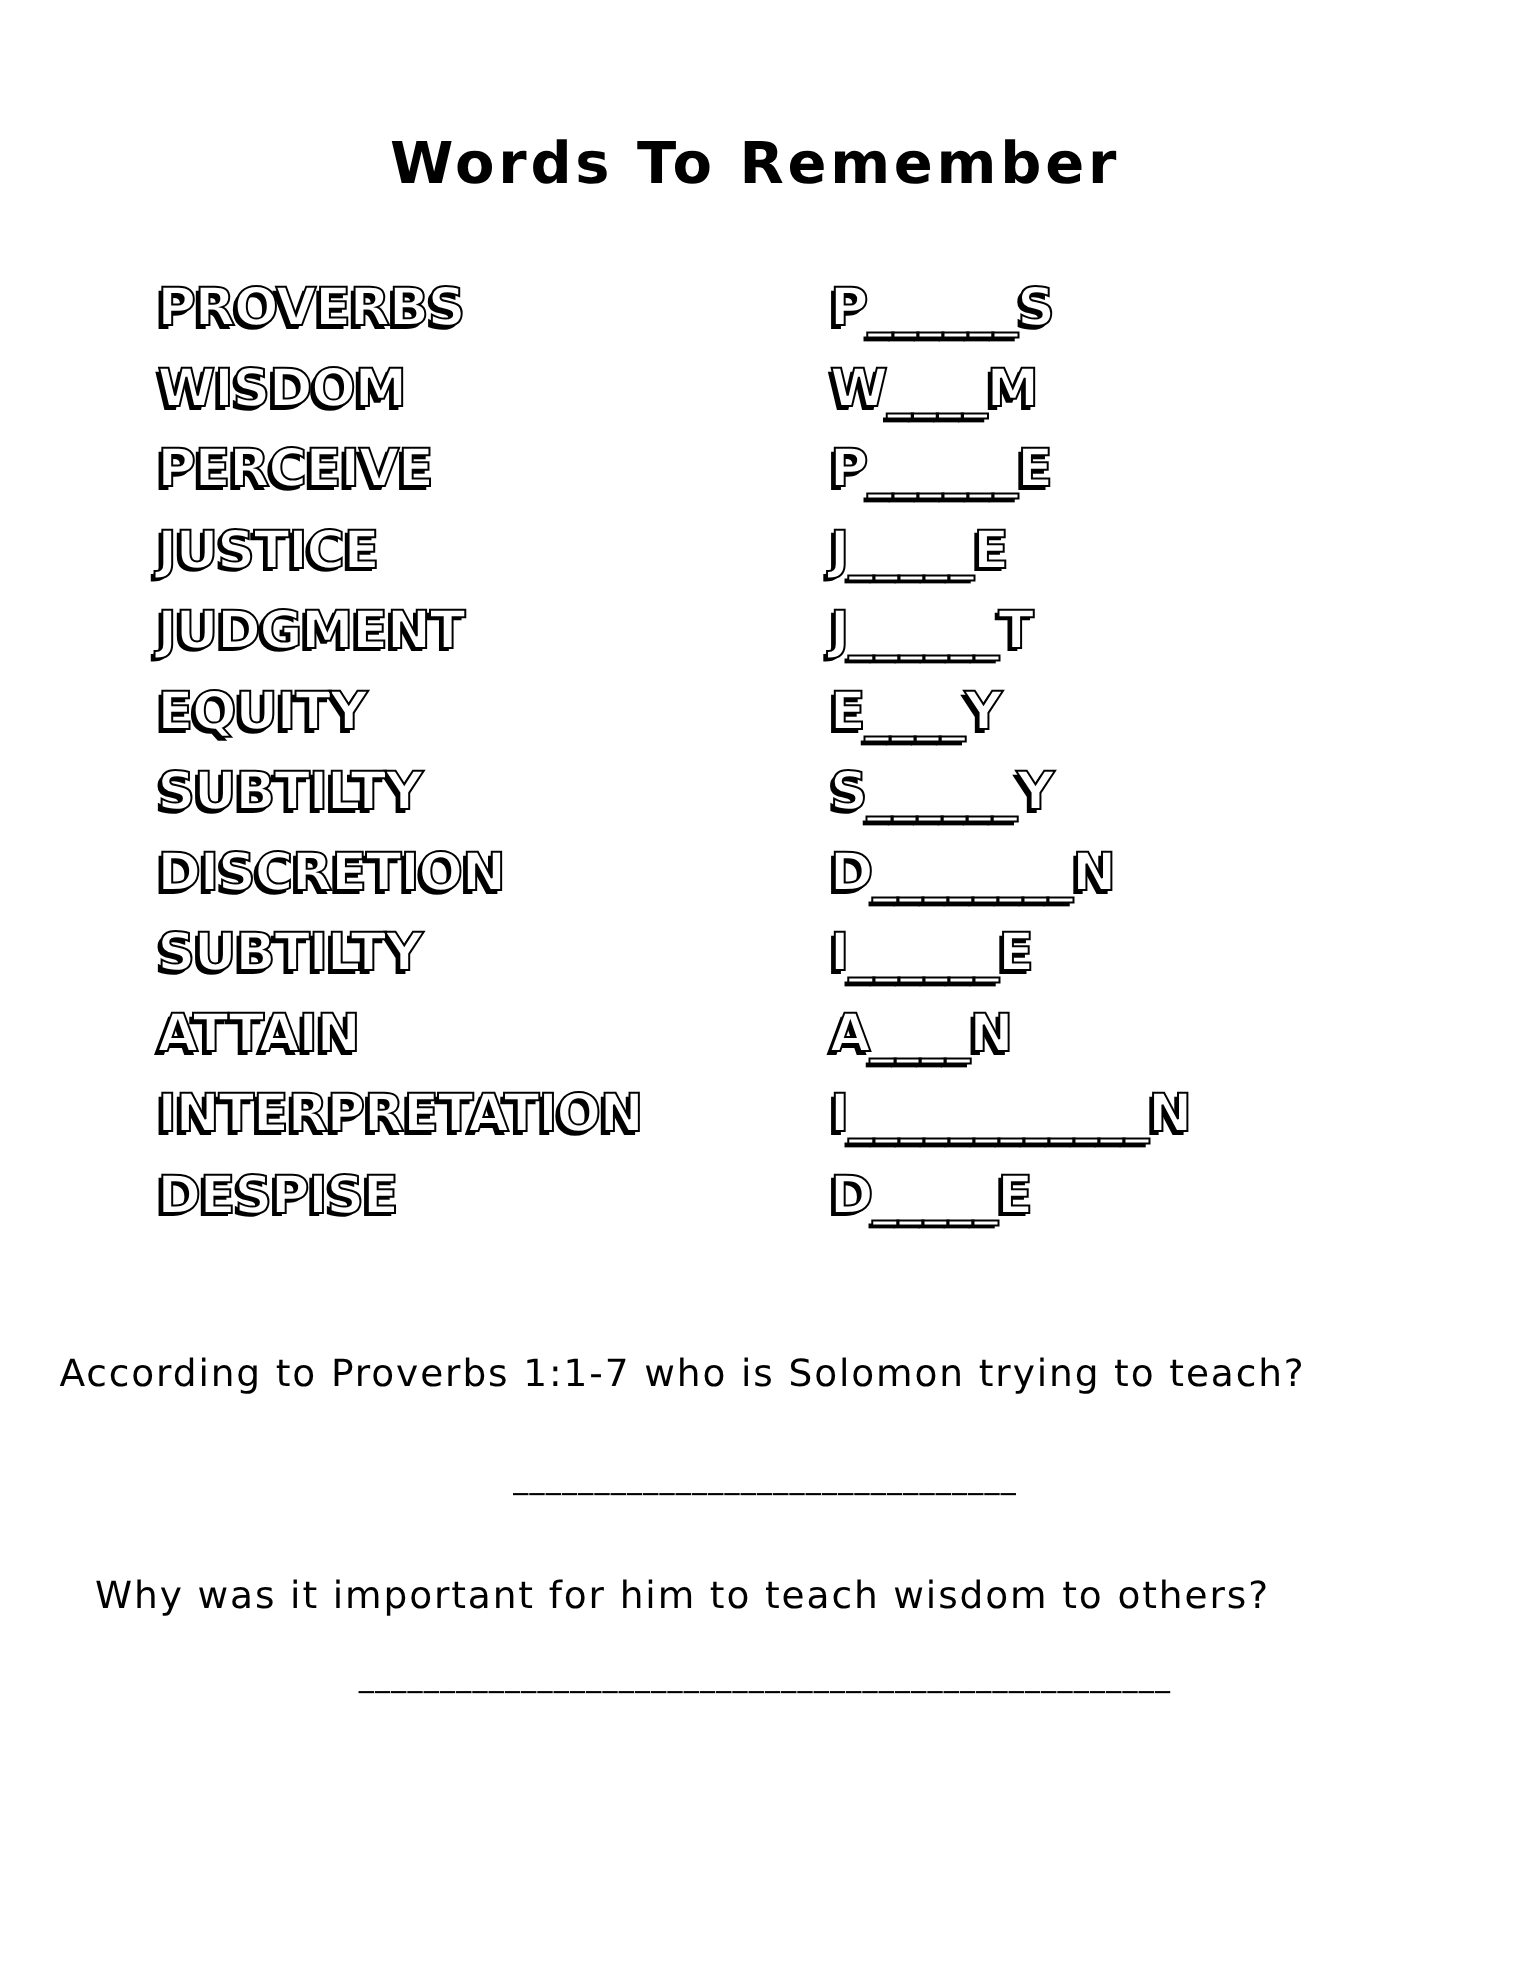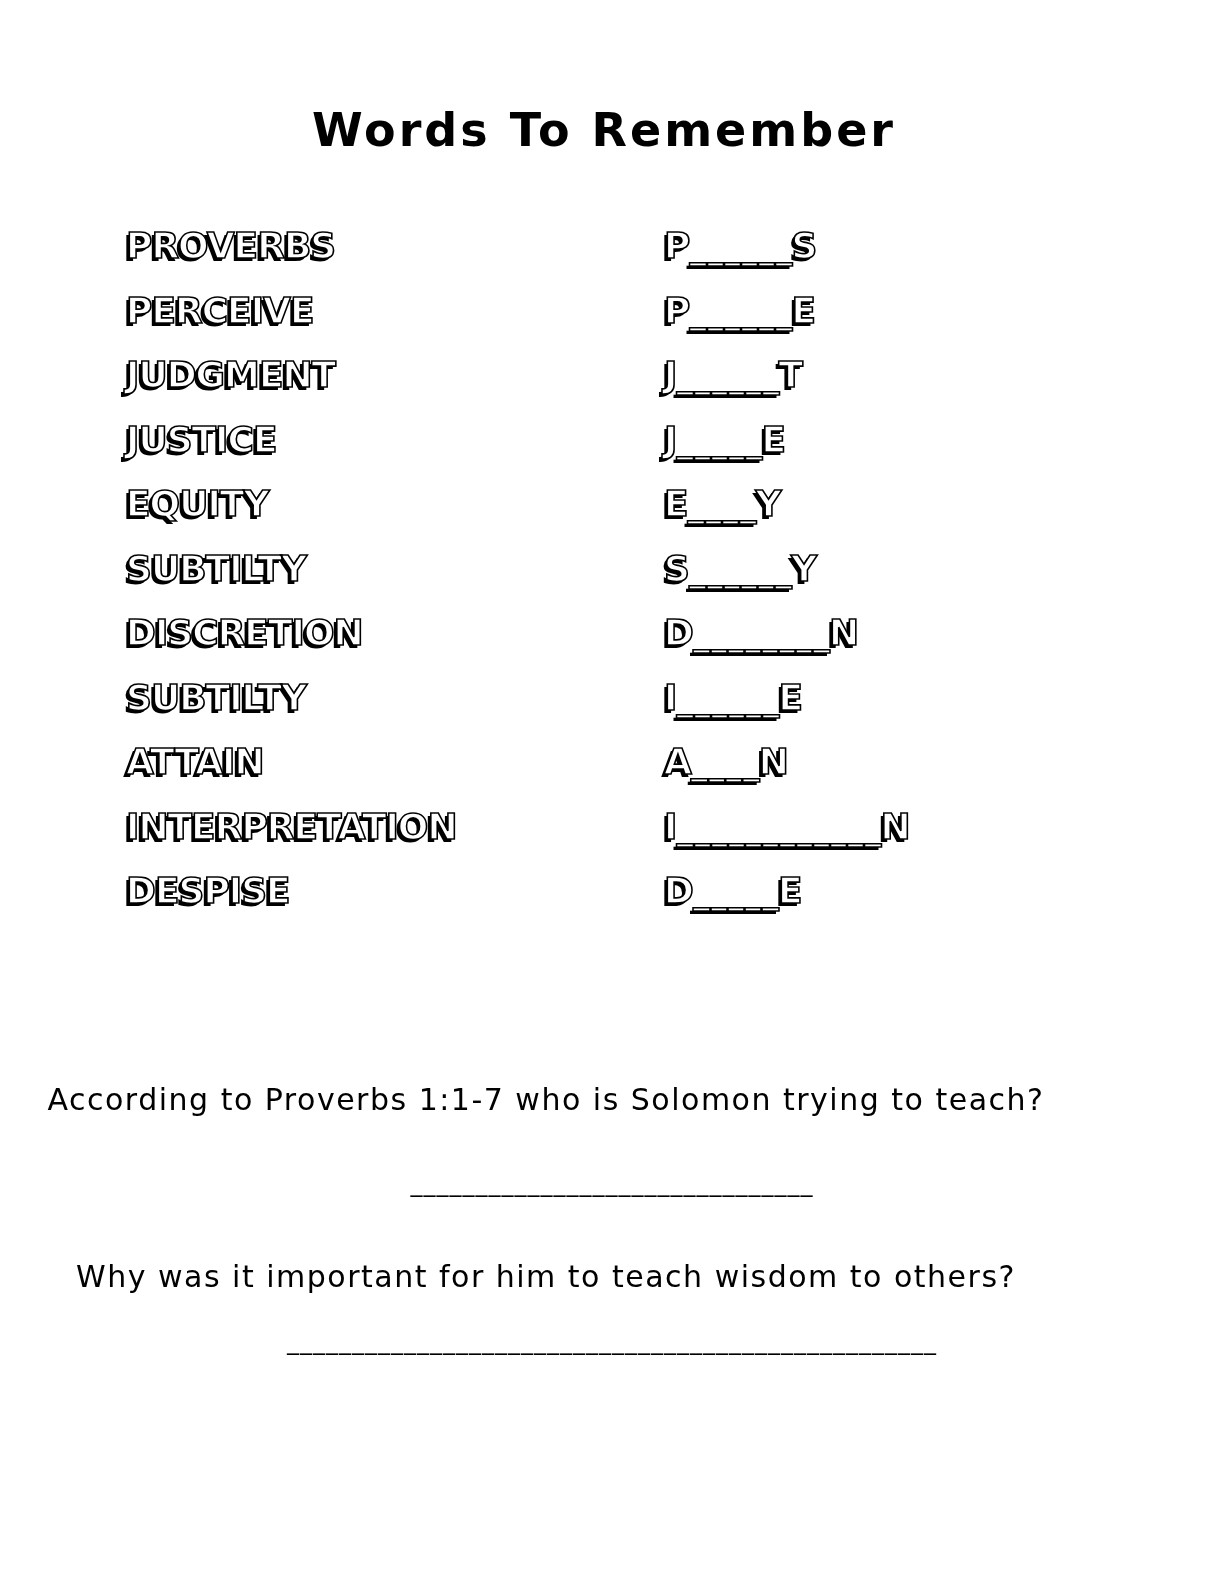--- a/index.html
+++ b/index.html
@@ -42,7 +42,7 @@
       top: 0;
       font-family: "DejaVu Sans", sans-serif;
       font-weight: bold;
-      font-size: 36px;
+      font-size: 42px;
       line-height: 56px;
       letter-spacing: -1px;
       color: #ffffff;

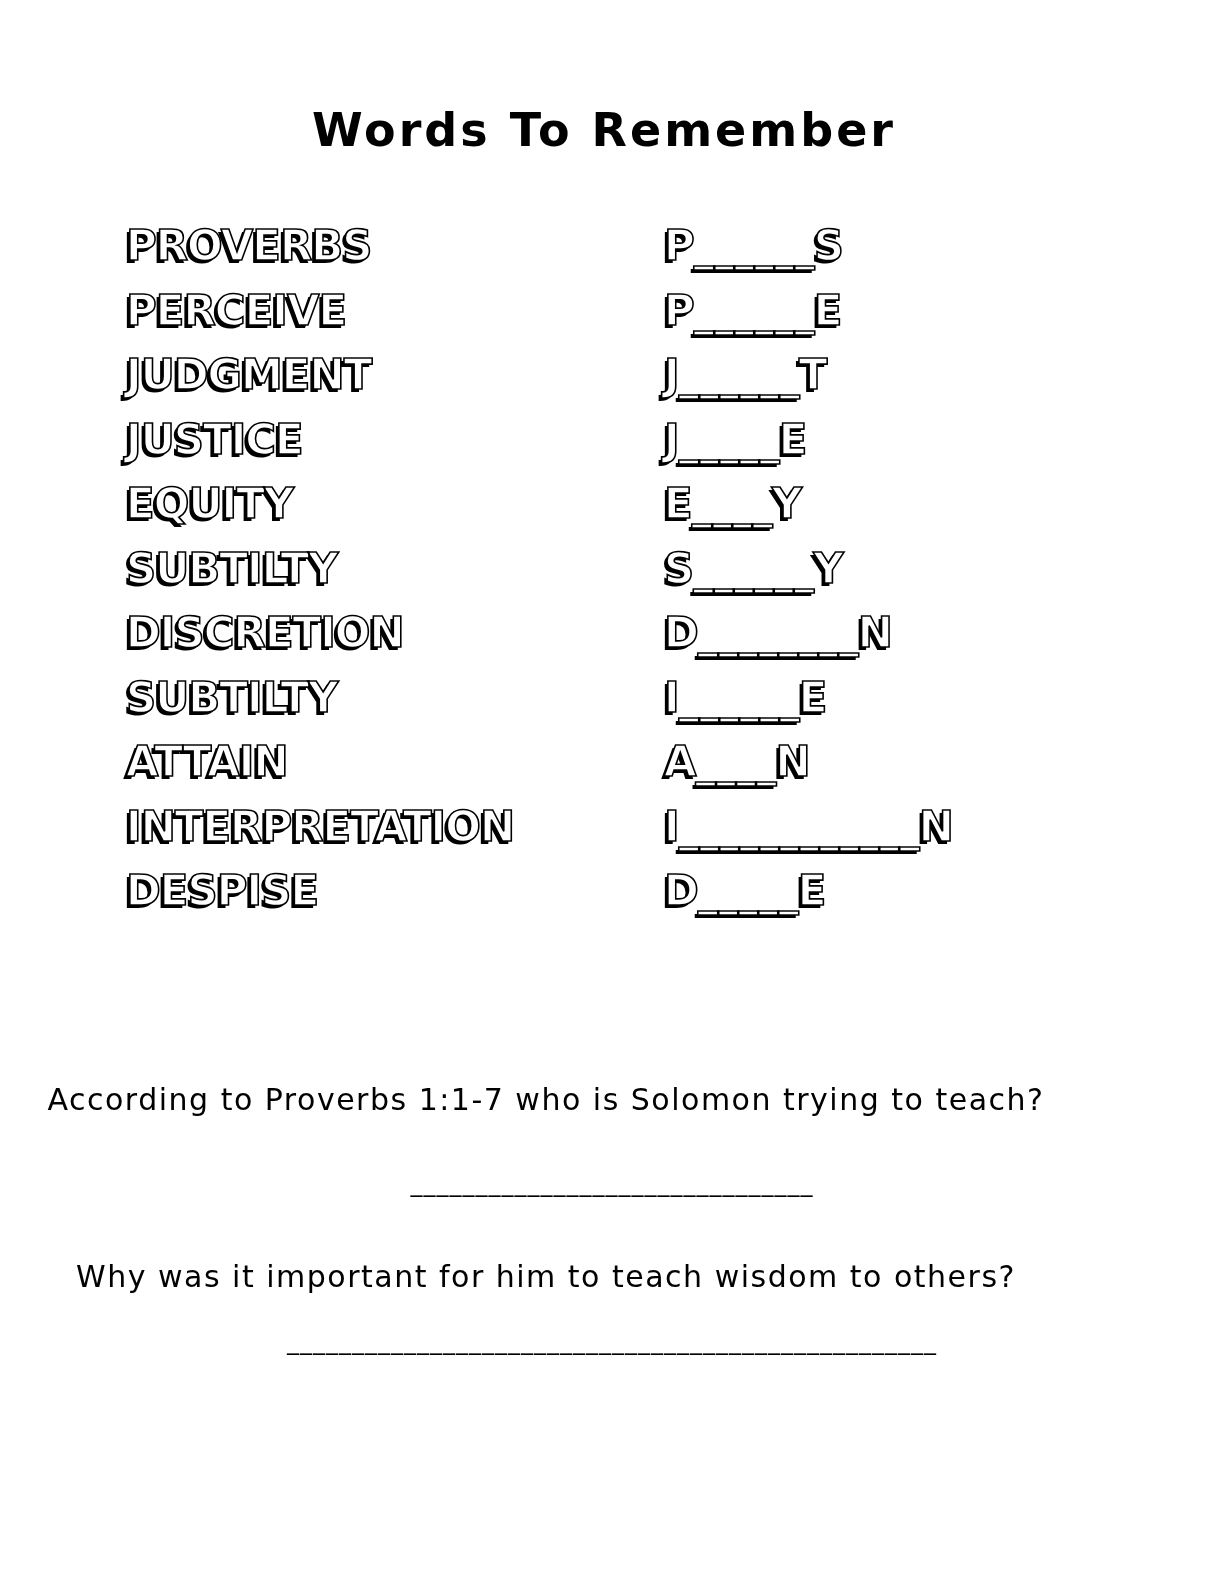--- a/index.html
+++ b/index.html
@@ -96,6 +96,10 @@
     <span class="outline clue">P______S</span>
   </div>
   <div class="word-row">
+    <span class="outline word">WISDOM</span>
+    <span class="outline clue">W____M</span>
+  </div>
+  <div class="word-row">
     <span class="outline word">PERCEIVE</span>
     <span class="outline clue">P______E</span>
   </div>

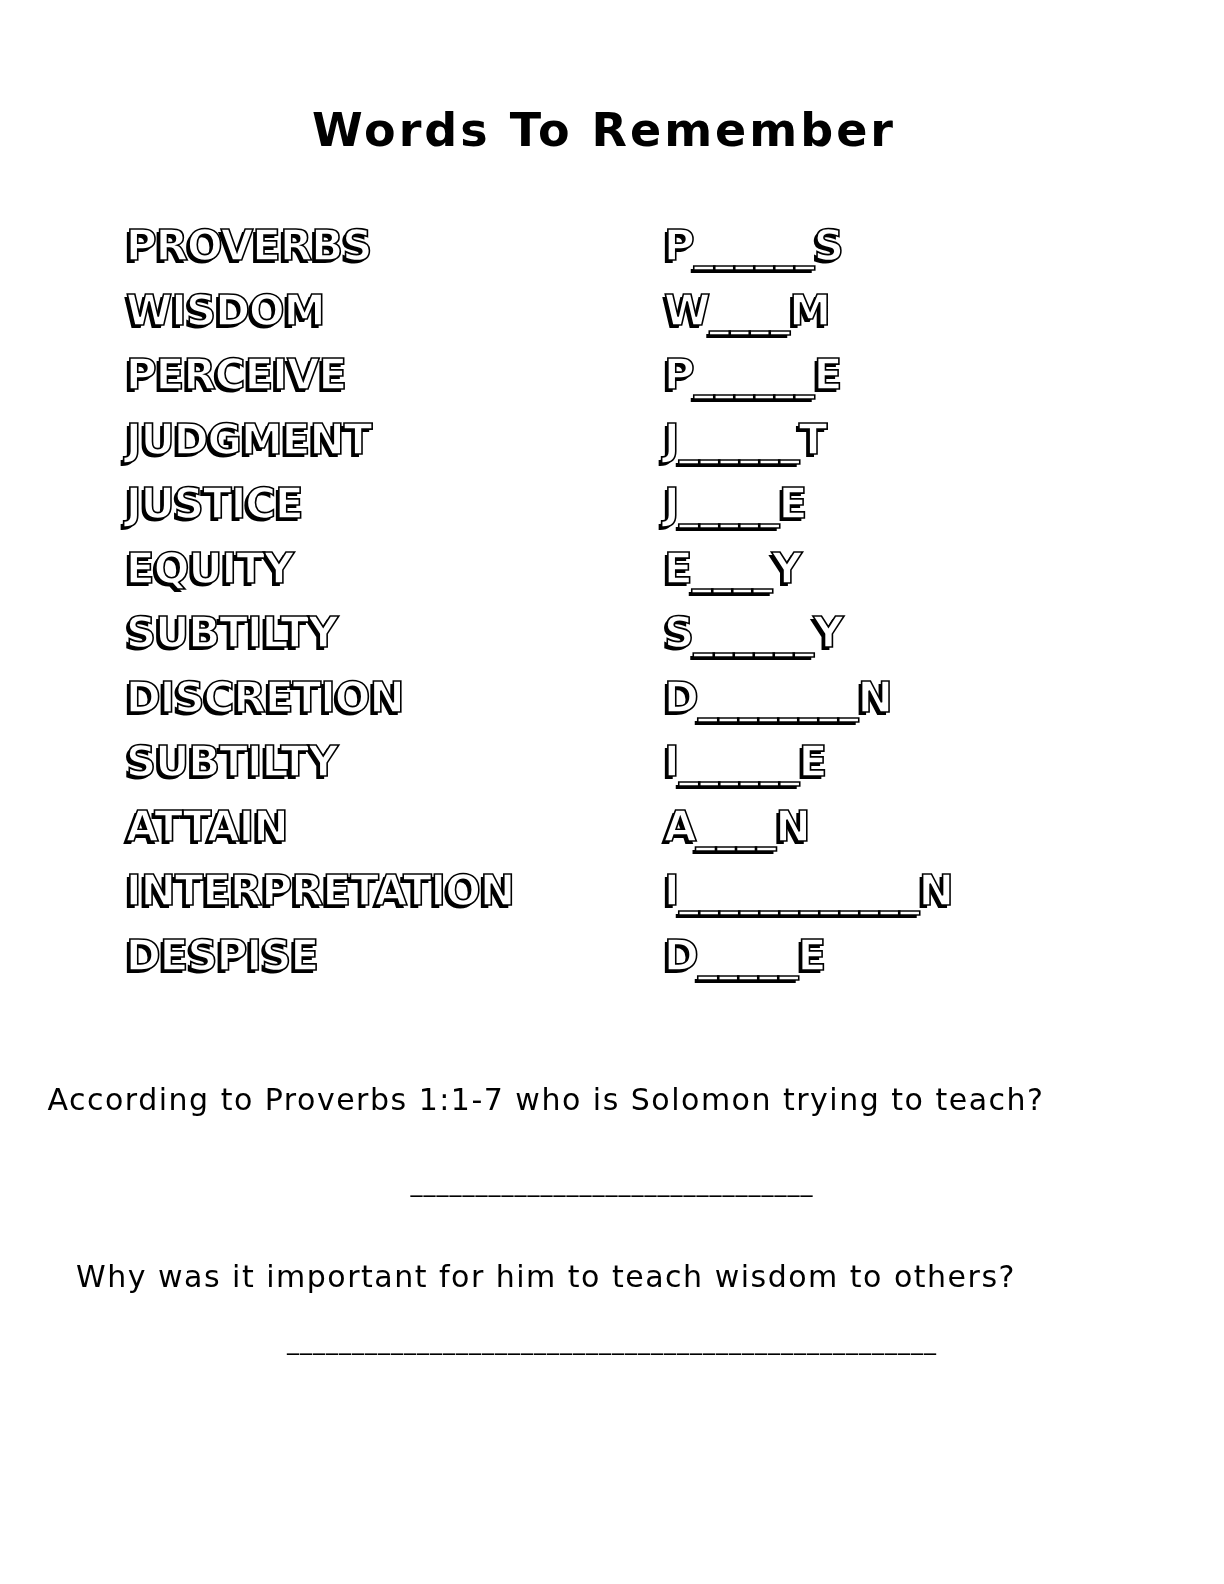--- a/index.html
+++ b/index.html
@@ -104,12 +104,12 @@
     <span class="outline clue">P______E</span>
   </div>
   <div class="word-row">
+    <span class="outline word">JUSTICE</span>
+    <span class="outline clue">J_____E</span>
+  </div>
+  <div class="word-row">
     <span class="outline word">JUDGMENT</span>
     <span class="outline clue">J______T</span>
-  </div>
-  <div class="word-row">
-    <span class="outline word">JUSTICE</span>
-    <span class="outline clue">J_____E</span>
   </div>
   <div class="word-row">
     <span class="outline word">EQUITY</span>

